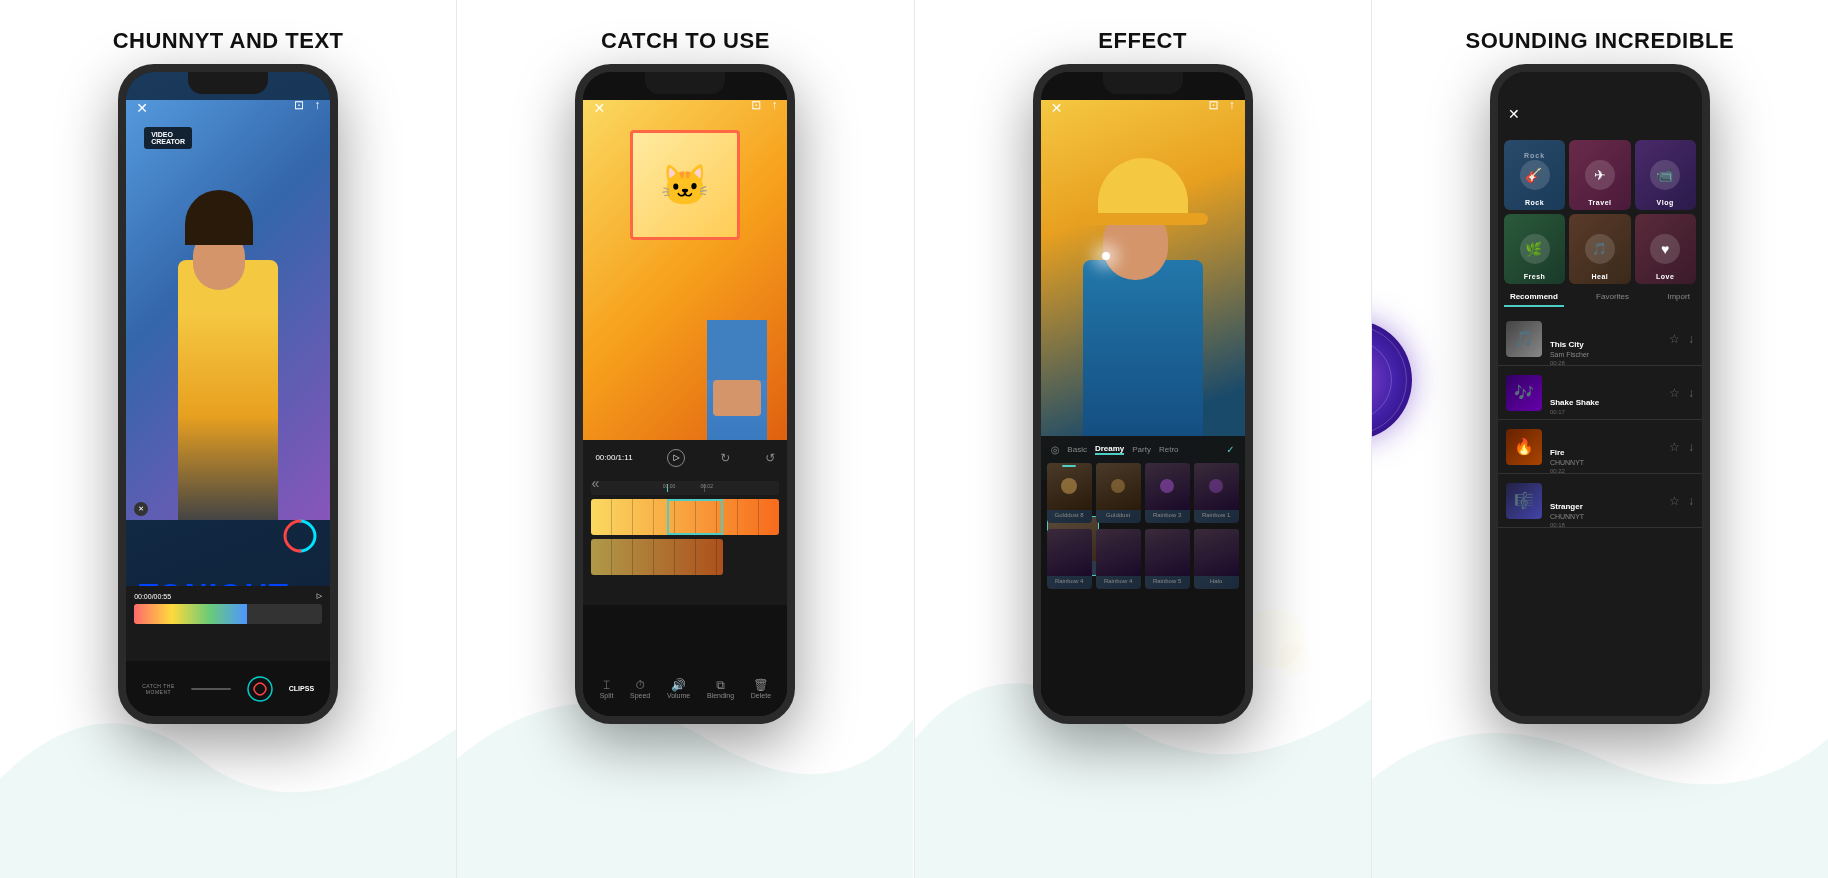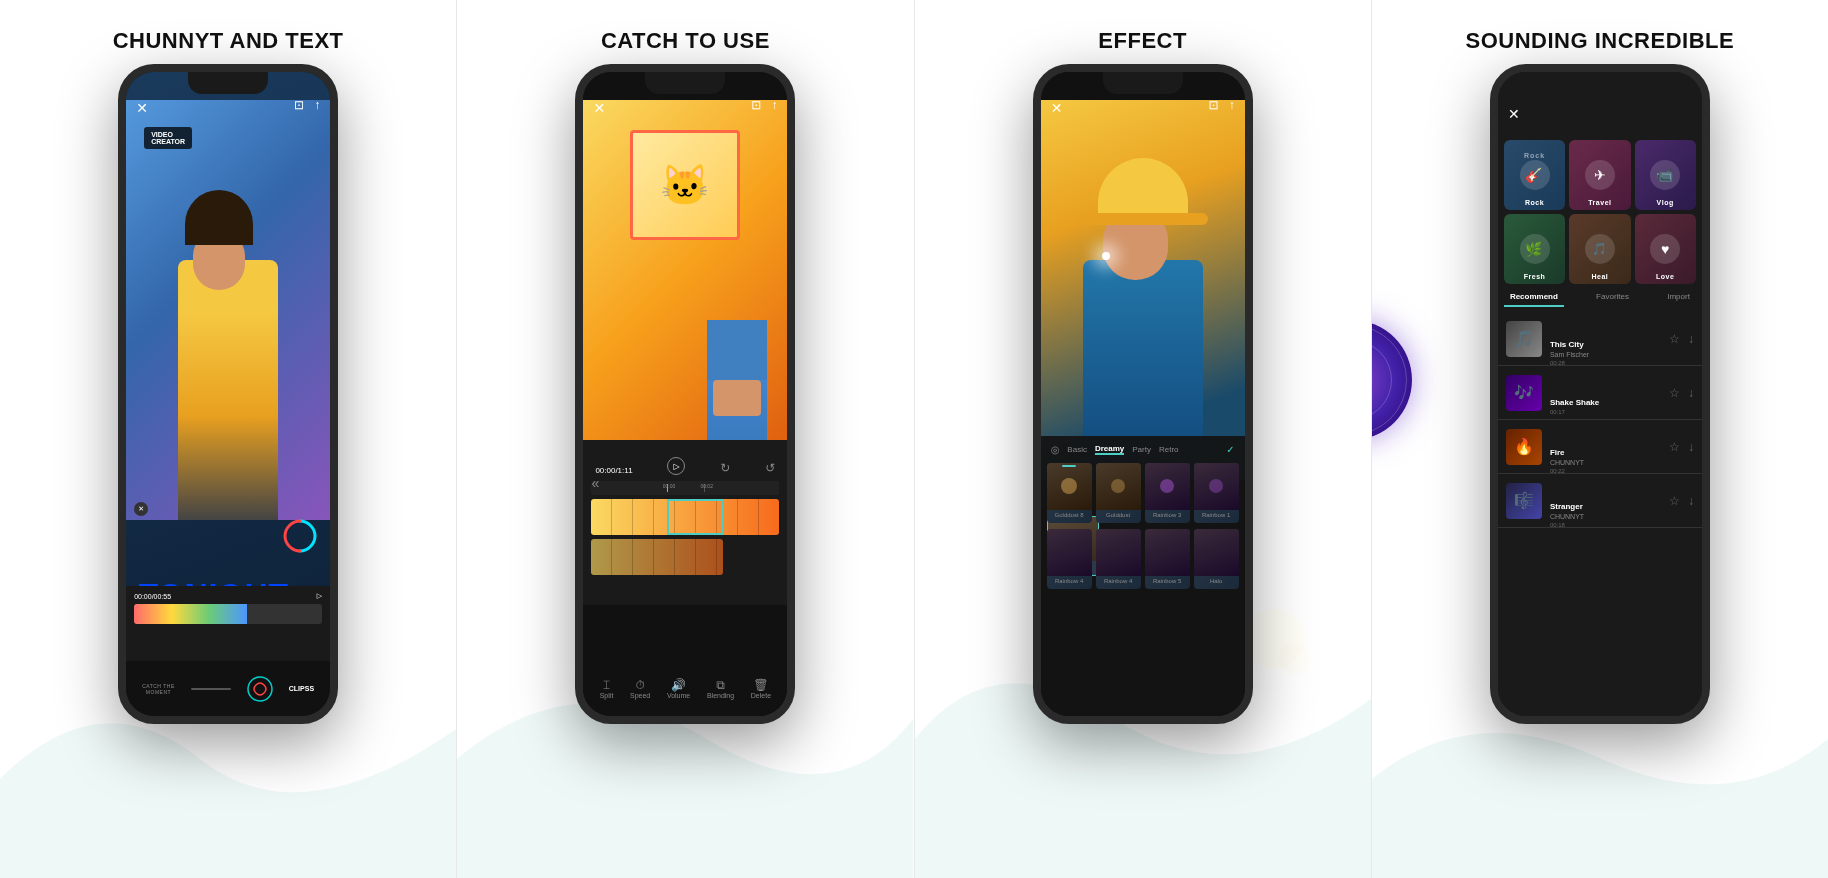--- a/index.html
+++ b/index.html
@@ -272,7 +272,7 @@
       height: 35px;
       background: #1a1a1a;
       display: flex;
-      align-items: flex-end;
+      align-items: center;
       justify-content: space-between;
       padding: 0 12px;
       z-index: 10;

